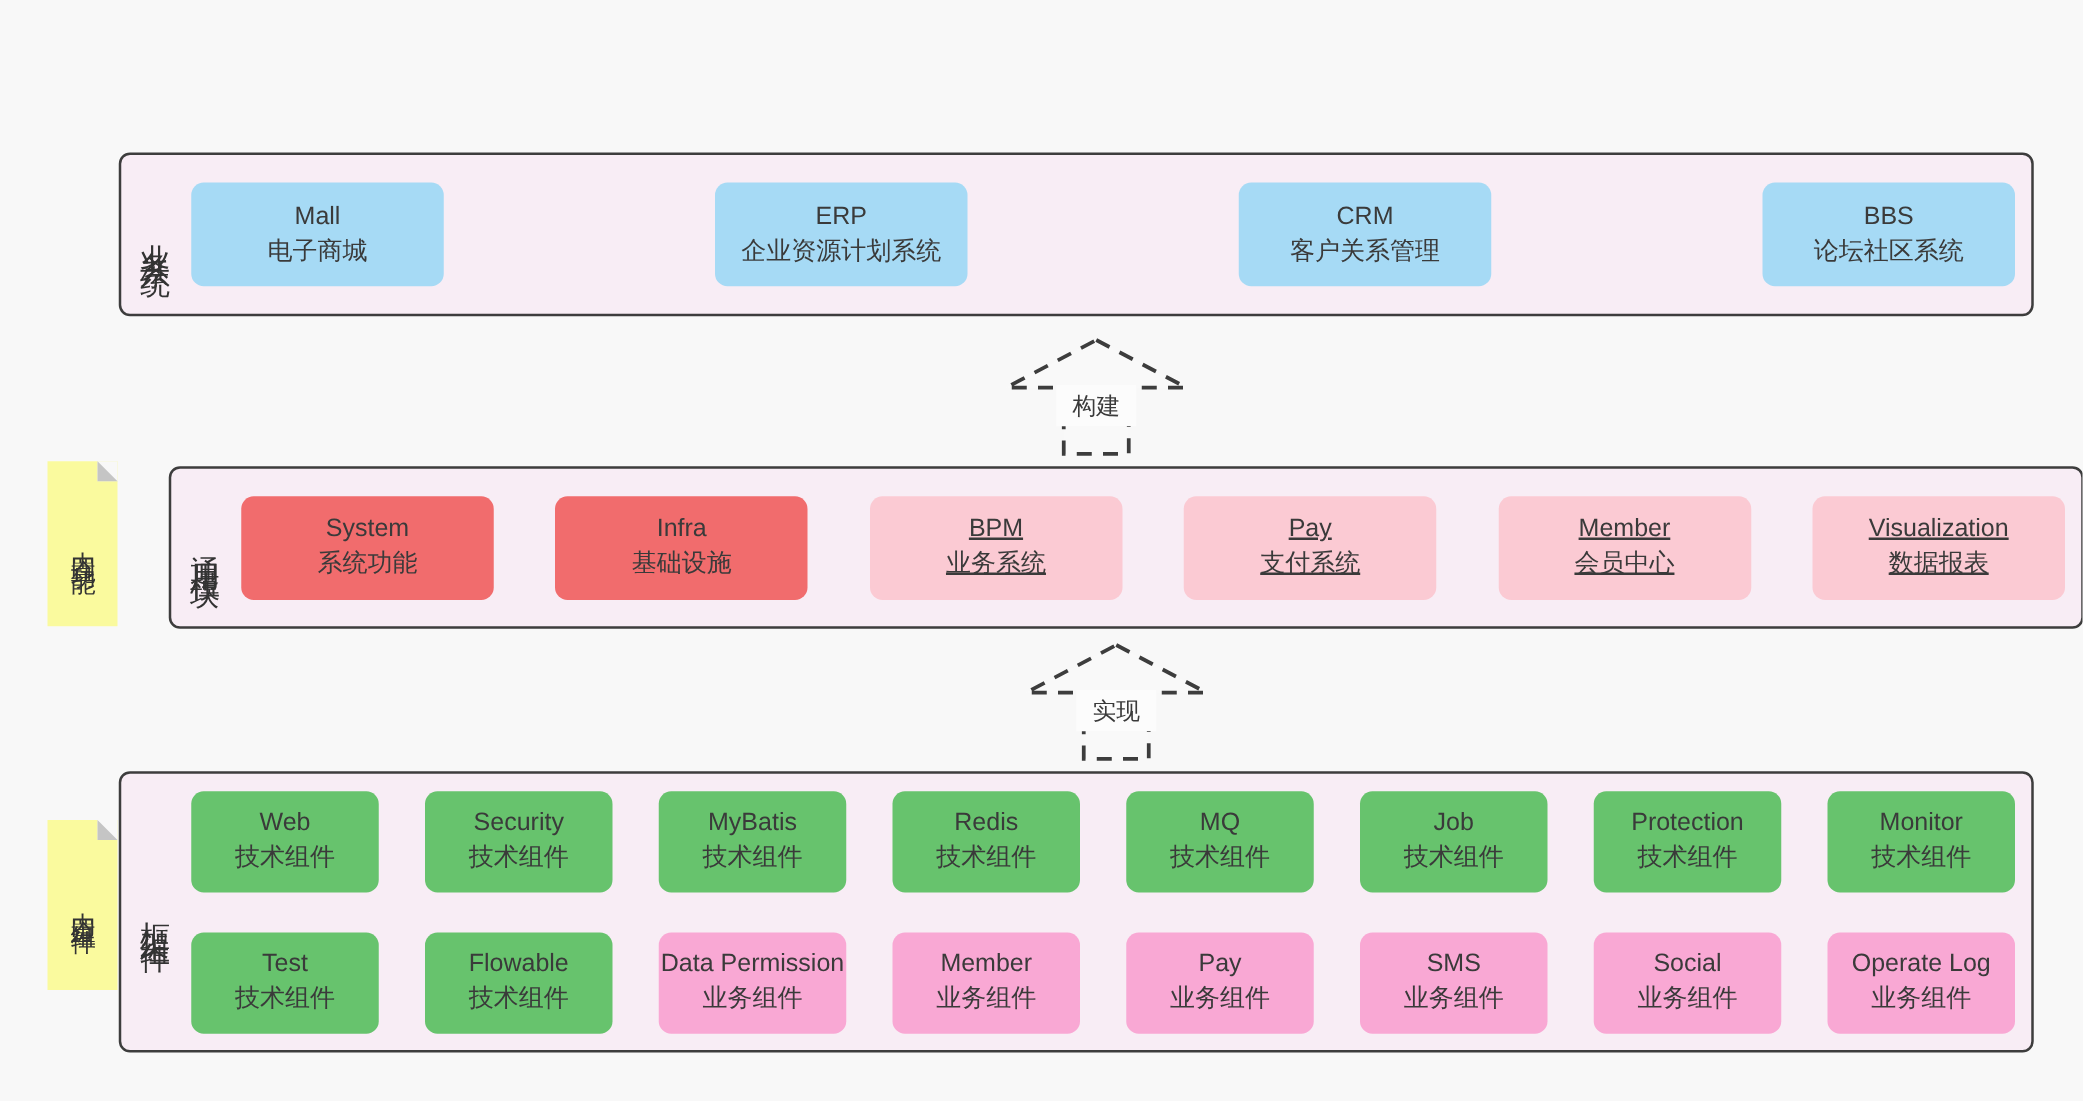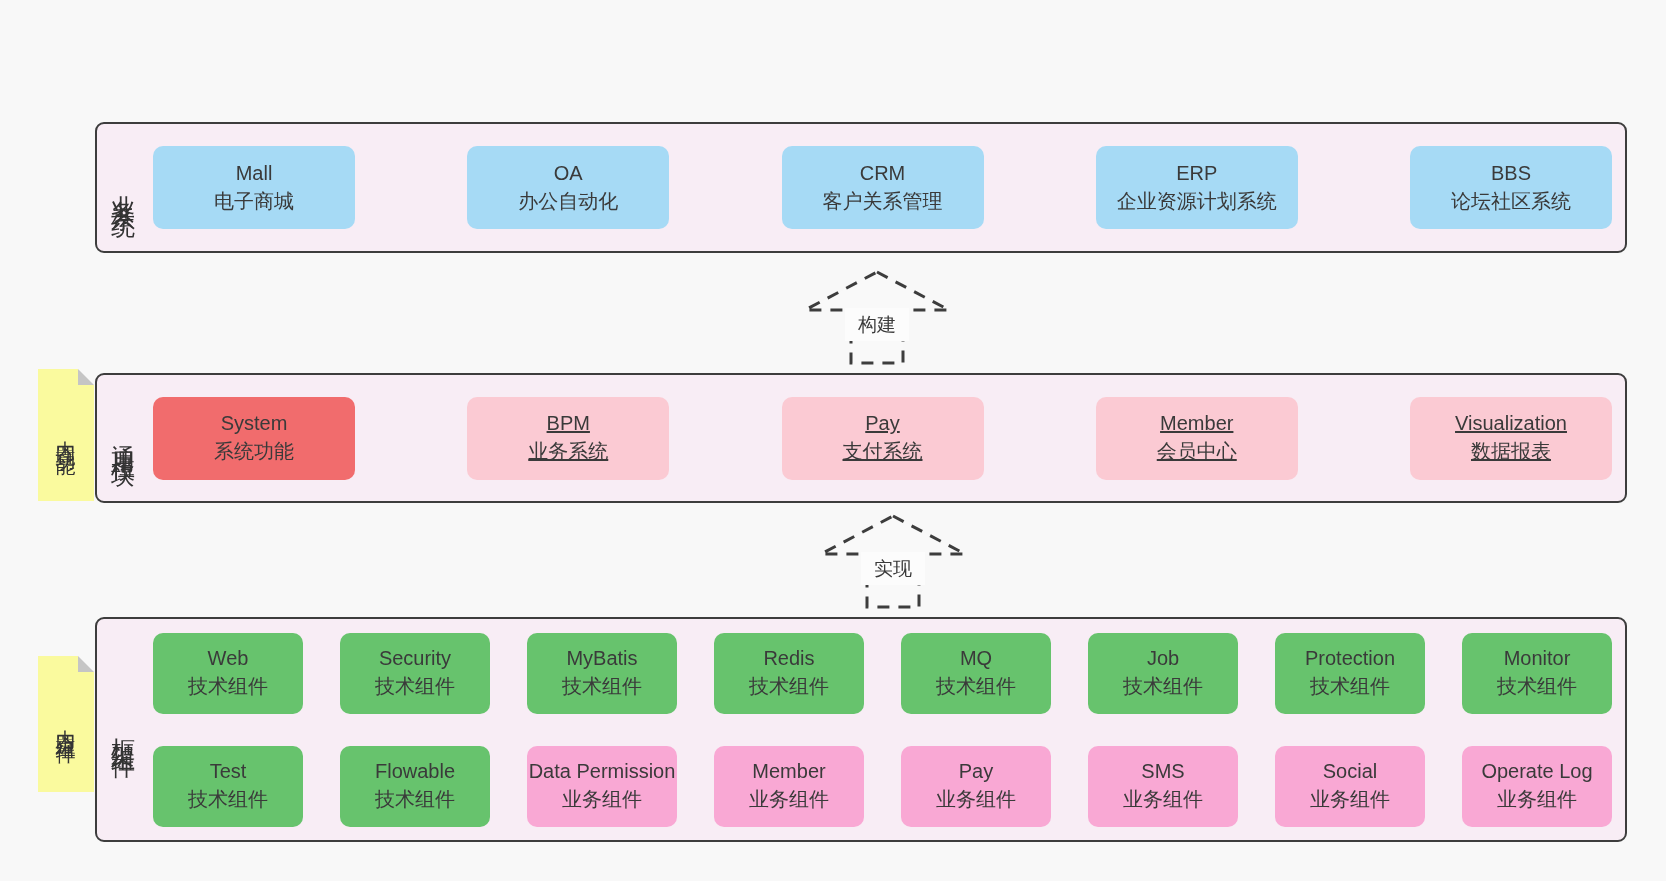--- a/index.html
+++ b/index.html
@@ -107,10 +107,6 @@
       <span>电子商城</span>
     </div>
     <div class="box blue w202">
-      <span>OA</span>
-      <span>办公自动化</span>
-    </div>
-    <div class="box blue w202">
       <span>CRM</span>
       <span>客户关系管理</span>
     </div>

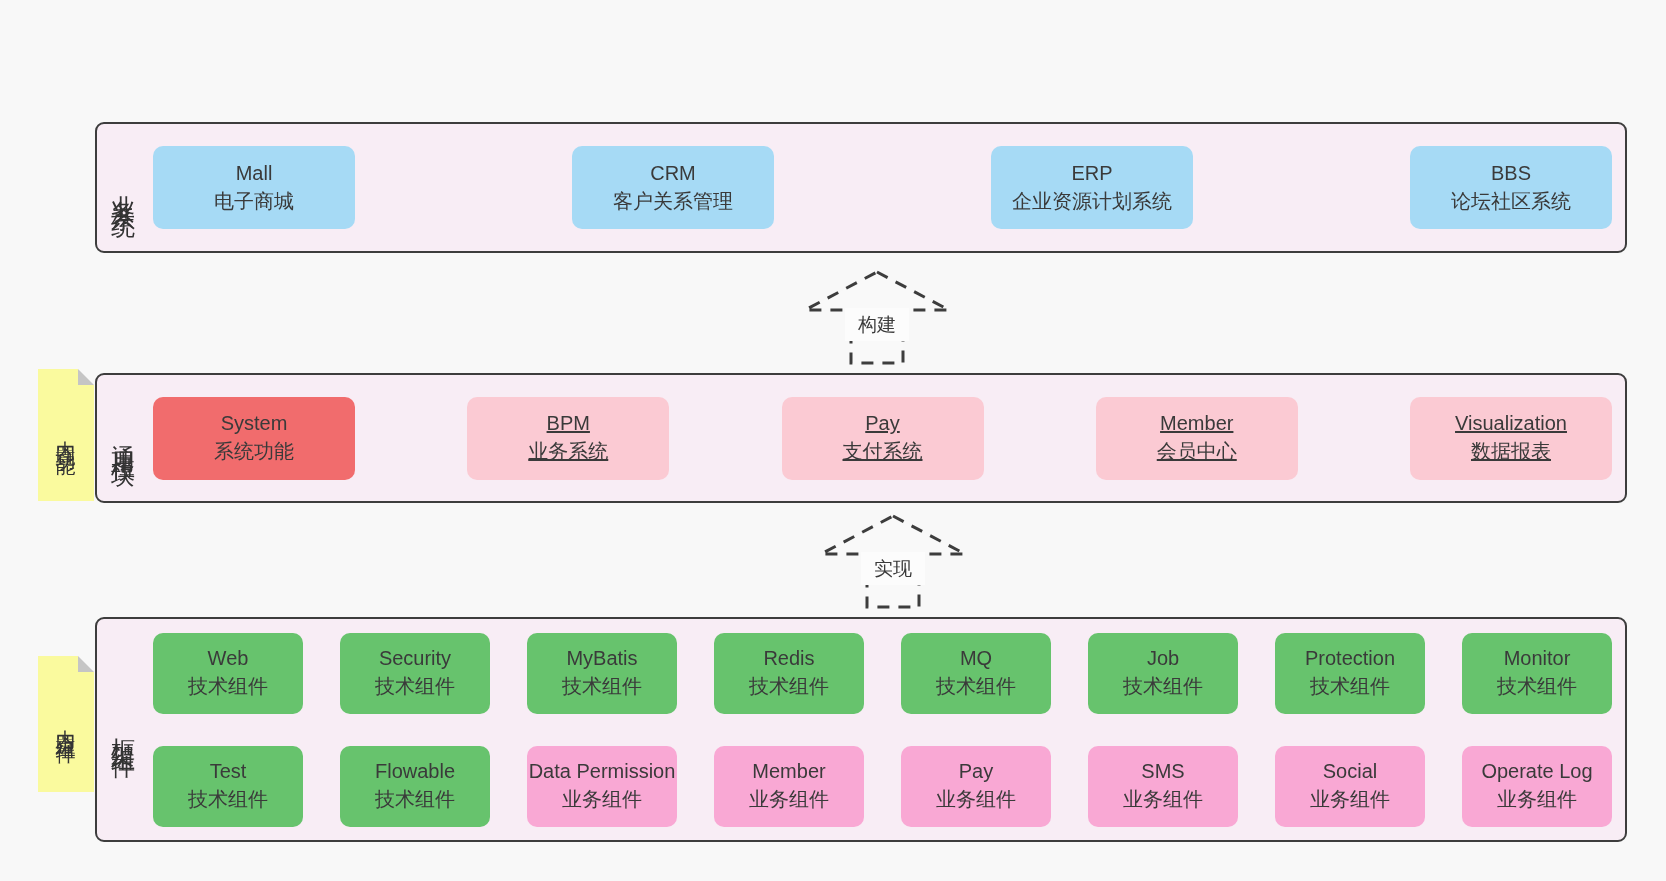--- a/index.html
+++ b/index.html
@@ -107,12 +107,12 @@
       <span>电子商城</span>
     </div>
     <div class="box blue w202">
+      <span>ERP</span>
+      <span>企业资源计划系统</span>
+    </div>
+    <div class="box blue w202">
       <span>CRM</span>
       <span>客户关系管理</span>
-    </div>
-    <div class="box blue w202">
-      <span>ERP</span>
-      <span>企业资源计划系统</span>
     </div>
     <div class="box blue w202">
       <span>BBS</span>

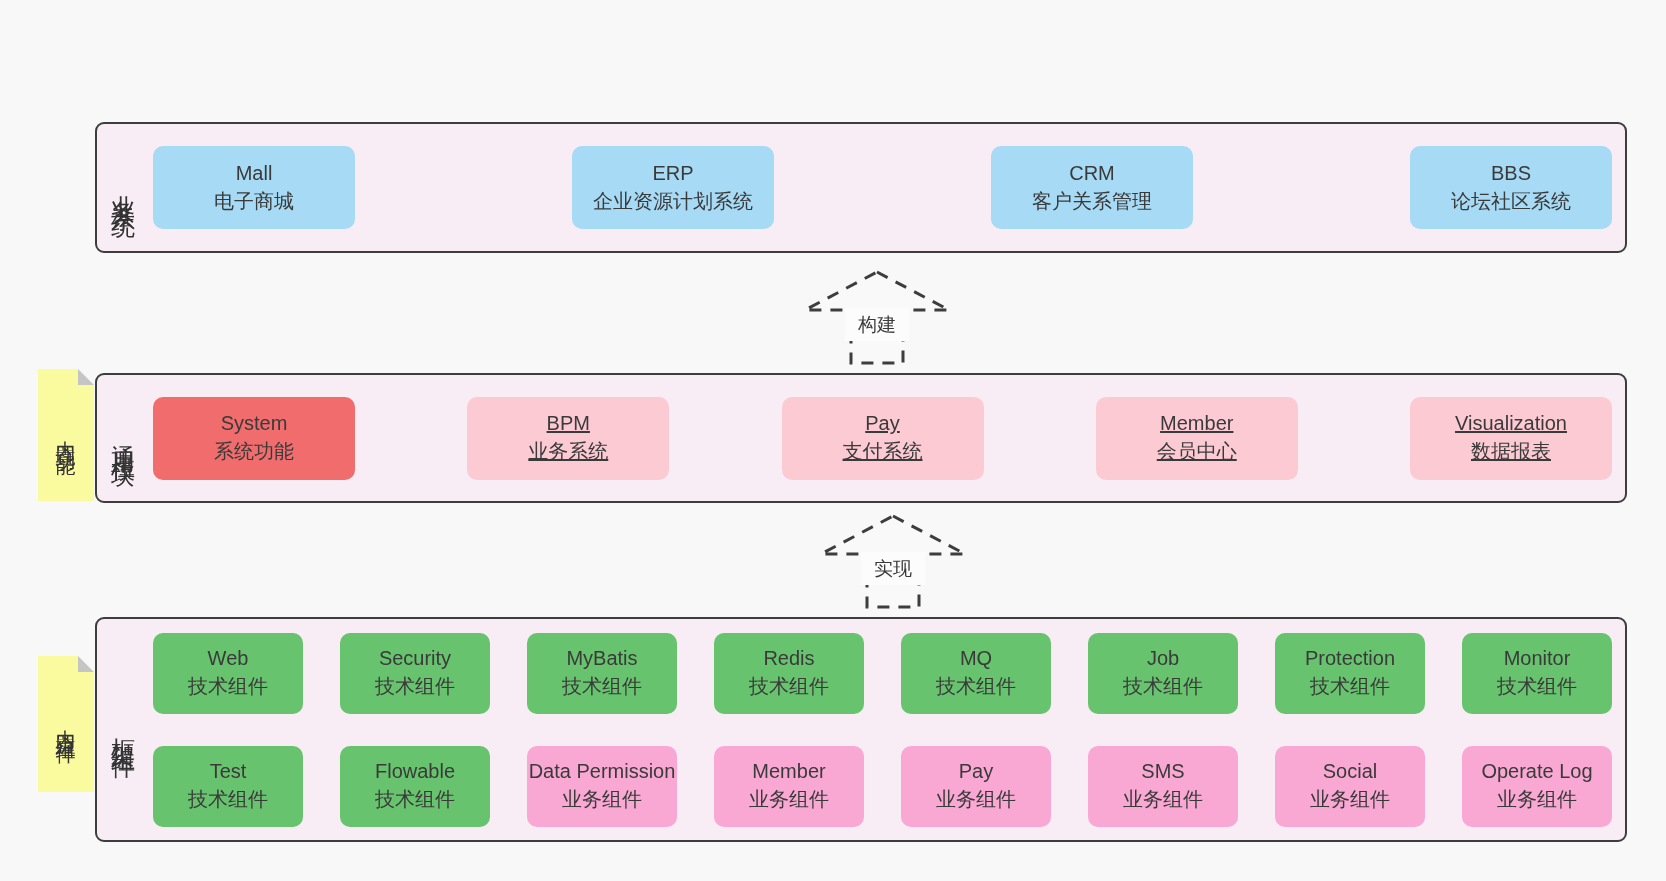--- a/index.html
+++ b/index.html
@@ -23,7 +23,7 @@
     z-index:2;
   }
   .band1 { top:122px; height:131px; }
-  .band2 { top:373px; height:130px; }
+  .band2 { top:373px; height:130px;margin-left:40px; }
   .band3 { top:617px; height:225px; }
 
   .vlabel {

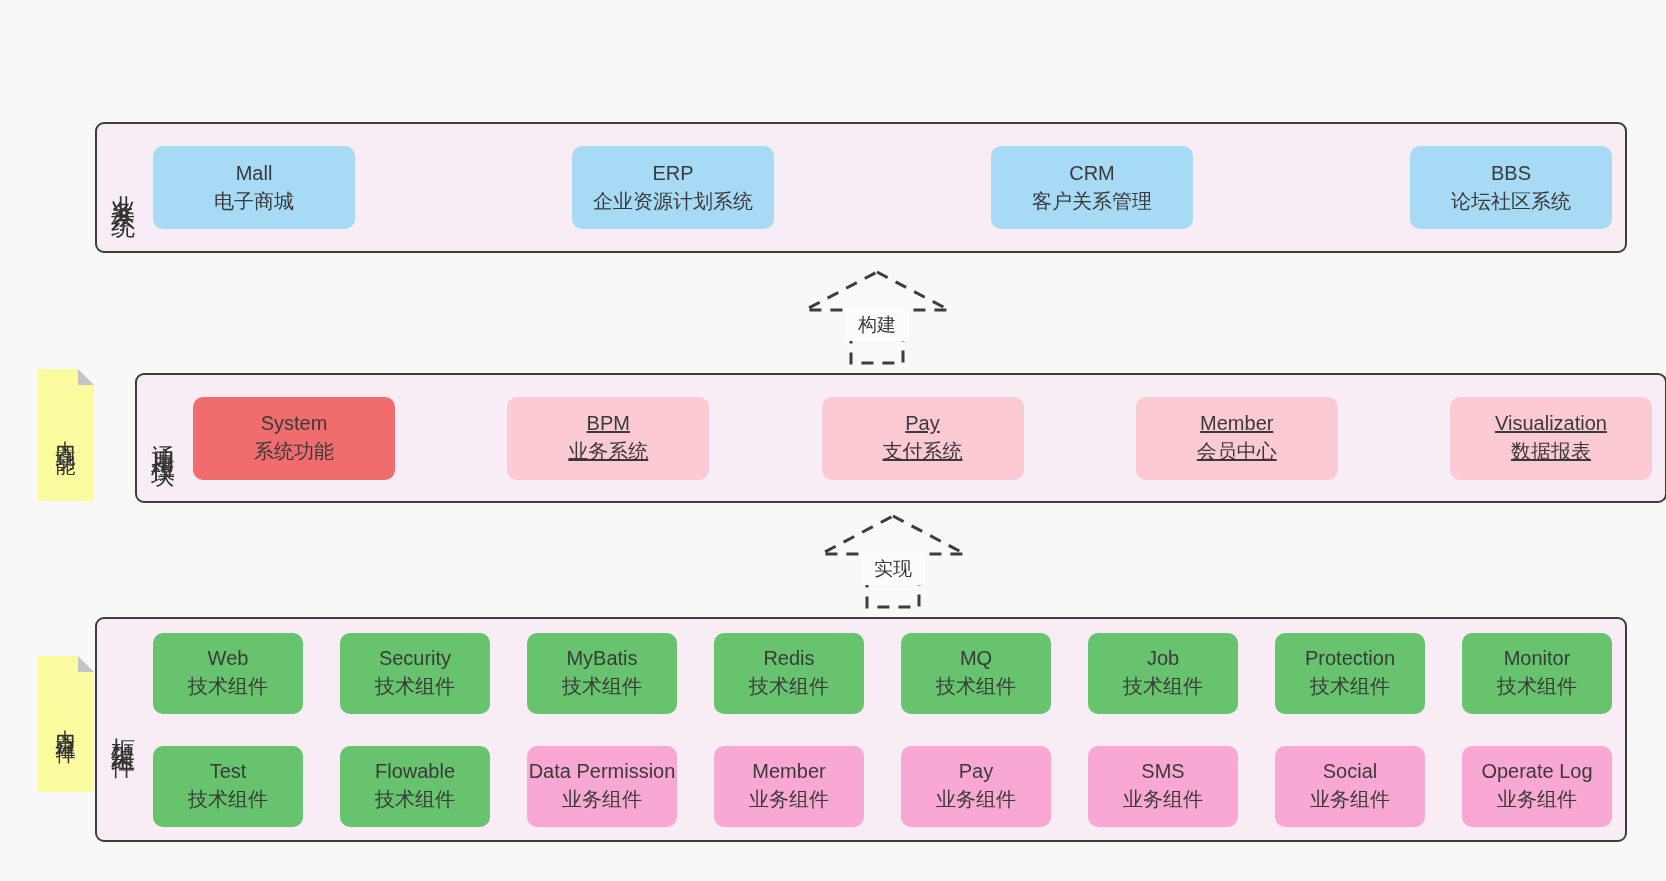--- a/index.html
+++ b/index.html
@@ -139,6 +139,10 @@
       <span>System</span>
       <span>系统功能</span>
     </div>
+    <div class="box red w202">
+      <span>Infra</span>
+      <span>基础设施</span>
+    </div>
     <div class="box pink w202">
       <span>BPM</span>
       <span>业务系统</span>

